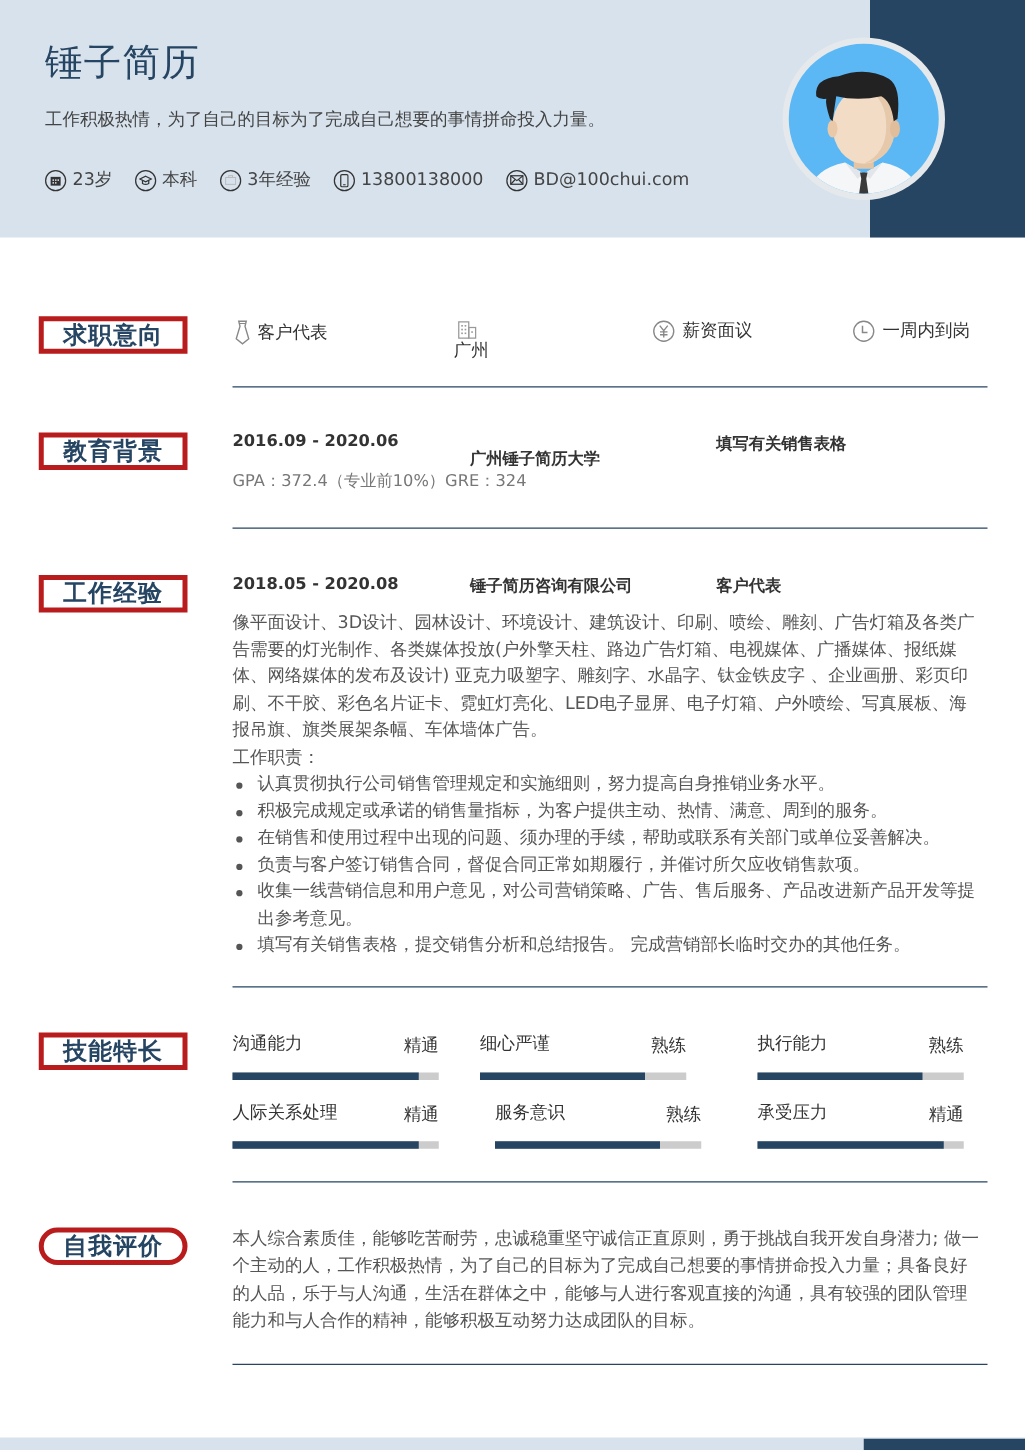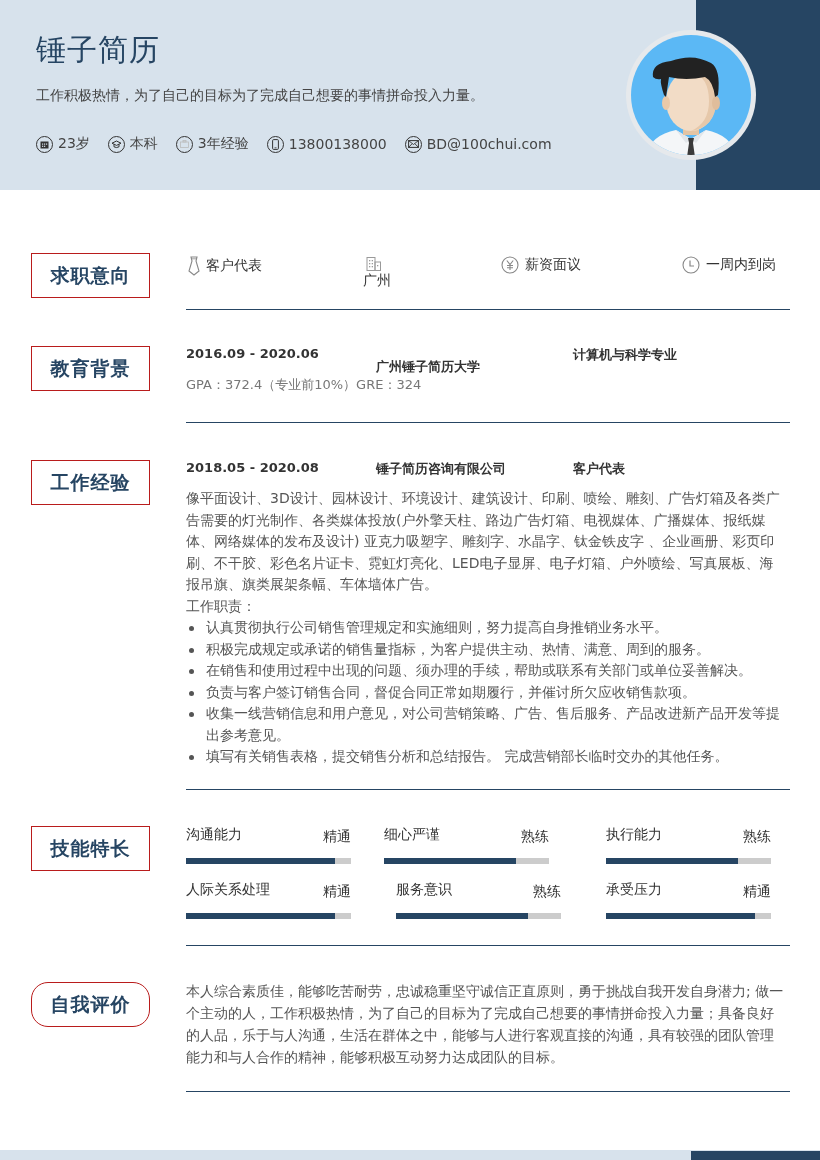--- a/index.html
+++ b/index.html
@@ -17,7 +17,7 @@
     .avatar { position: absolute; left: 626px; top: 30px; width: 130px; height: 130px; border-radius: 50%; background: #e6e9ec; padding: 5px; }
     .avatar-inner { width: 120px; height: 120px; border-radius: 50%; background: #5bb8f5; overflow: hidden; position: relative; }
 
-    .section-label { position: absolute; left: 31px; width: 119px; height: 45px; border: 1px solid #b91c1c; display: flex; align-items: center; justify-content: center; font-size: 19px; font-weight: bold; color: #264563; background: #fff; letter-spacing: 1px; }
+    .section-label { position: absolute; left: 31px; width: 119px; height: 30px; border: 4px solid #b91c1c; display: flex; align-items: center; justify-content: center; font-size: 19px; font-weight: bold; color: #264563; background: #fff; letter-spacing: 1px; }
     .divider { position: absolute; left: 186px; width: 604px; height: 1px; background: #264563; }
 
     .intent-item { position: absolute; top: 256px; display: flex; align-items: center; font-size: 14px; color: #333; }

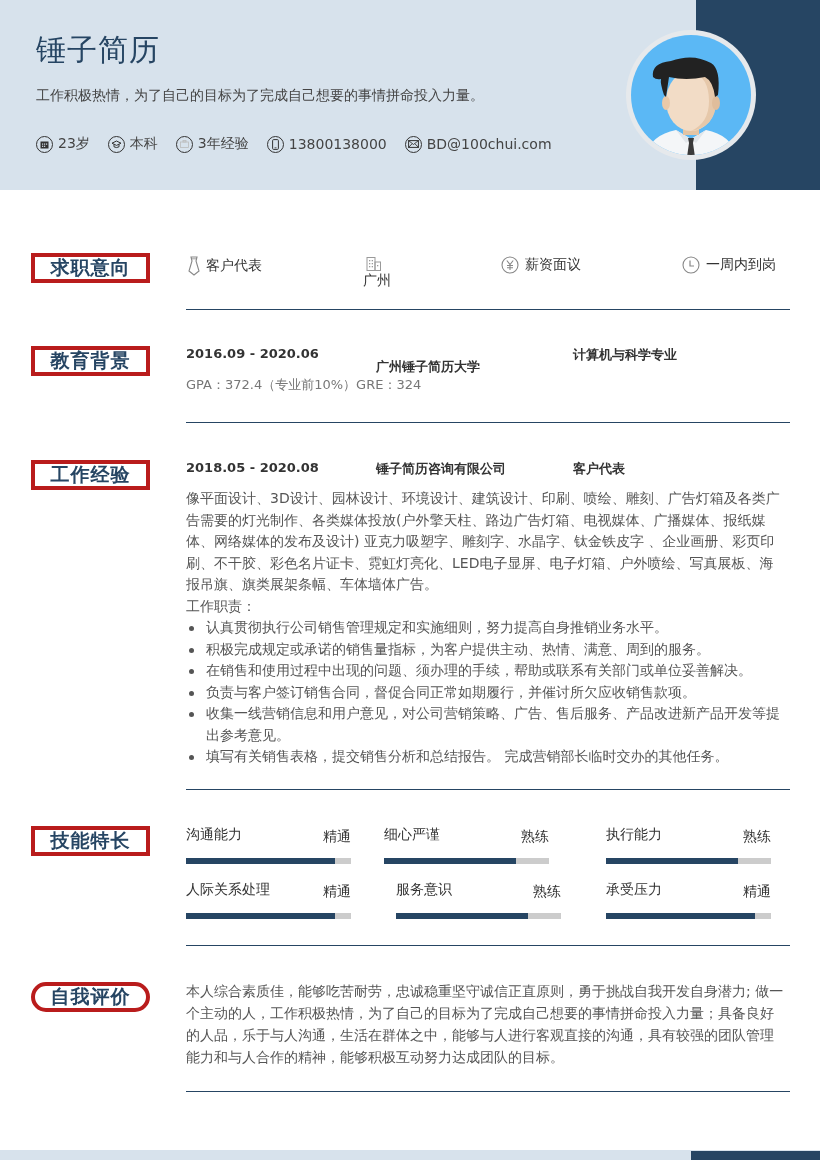--- a/index.html
+++ b/index.html
@@ -153,7 +153,7 @@
   </span>
   <span>广州</span>
 </div>
-<div class="intent-item" style="left:501px;align-items:center;">
+<div class="intent-item" style="left:522px;align-items:center;">
   <span class="intent-icon">
     <svg width="18" height="18" viewBox="0 0 18 18">
         <circle cx="9" cy="9" r="8" fill="none" stroke="#888" stroke-width="1.1"></circle>

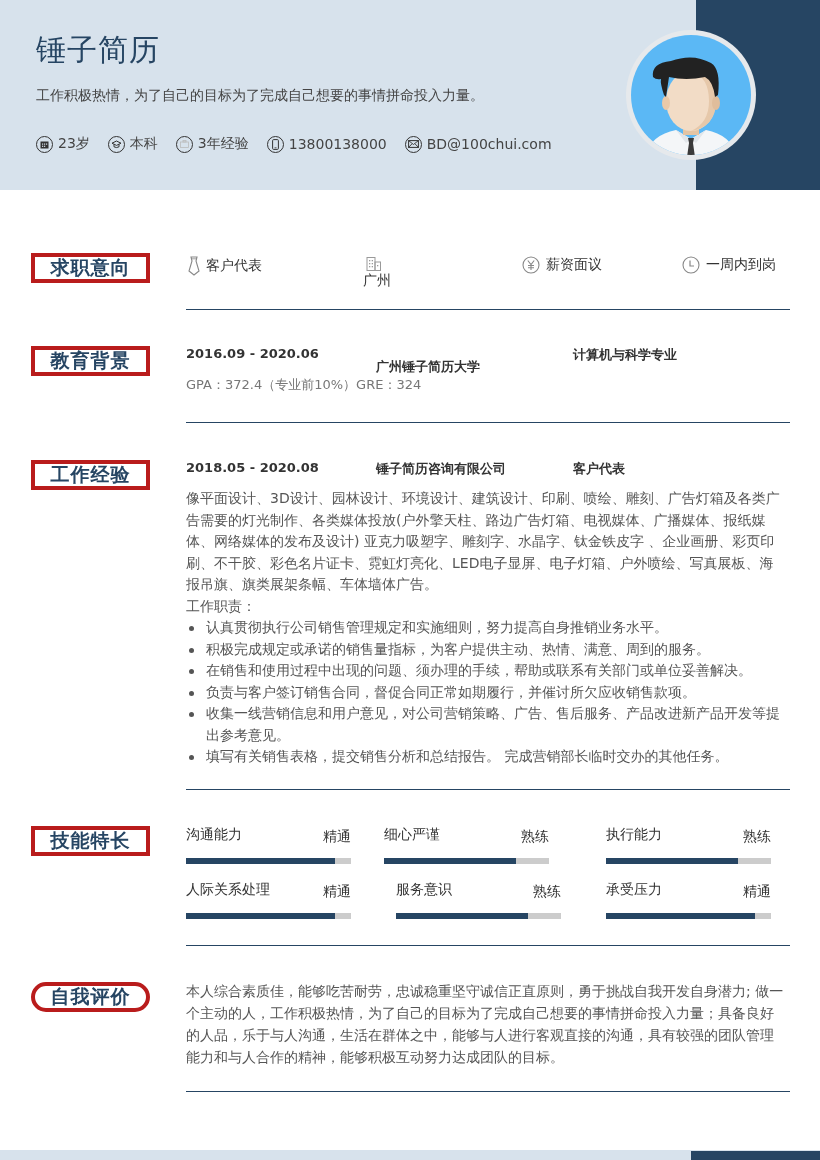--- a/index.html
+++ b/index.html
@@ -177,7 +177,7 @@
 <div class="section-label" style="top:346px;">教育背景</div>
 <div class="row-bold" style="left:186px; top:346px;">2016.09 - 2020.06</div>
 <div class="row-bold" style="left:376px; top:346px;margin-top:12px;">广州锤子简历大学</div>
-<div class="row-bold" style="left:573px; top:346px;">计算机与科学专业</div>
+<div class="row-bold" style="left:573px; top:346px;">填写有关销售表格</div>
 <div class="gpa">GPA：372.4（专业前10%）GRE：324</div>
 
 <div class="divider" style="top:422px;"></div>

